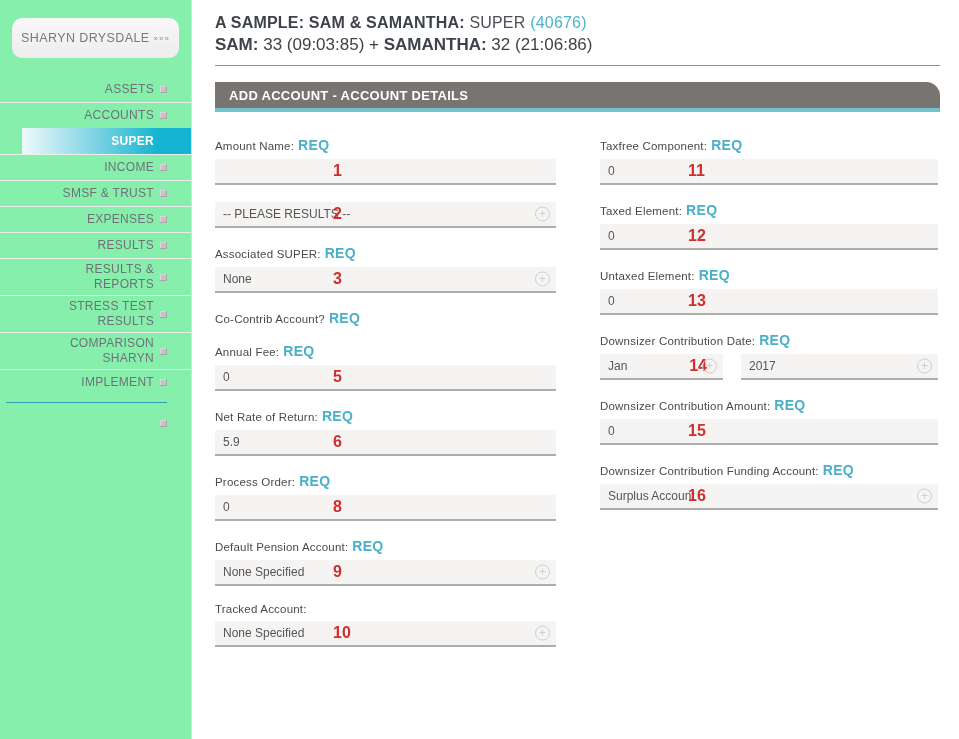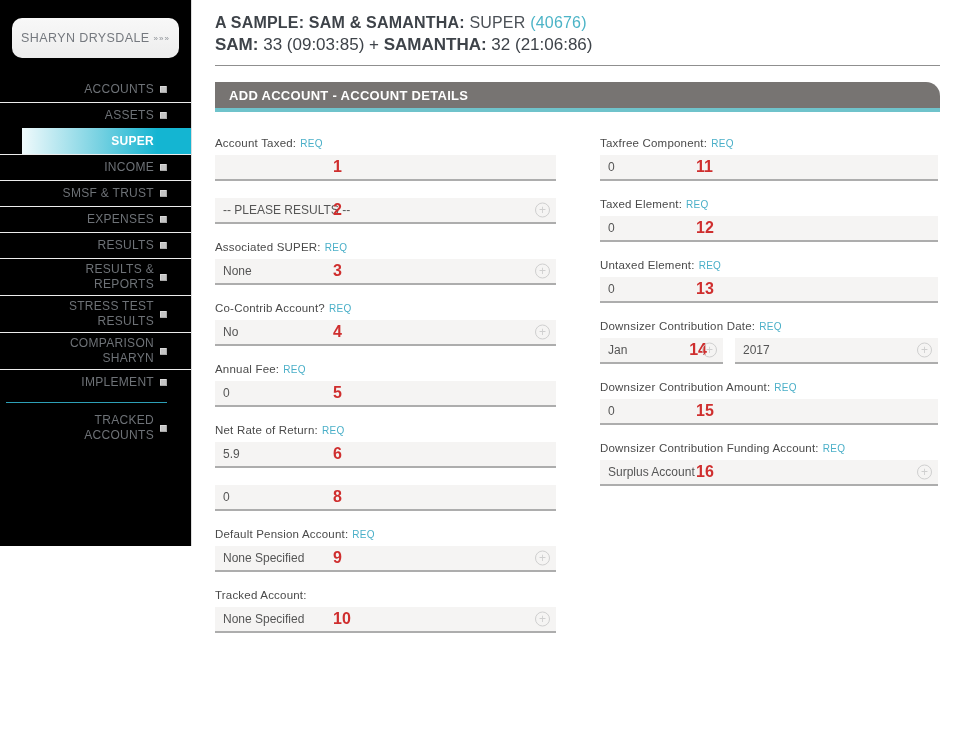--- a/index.html
+++ b/index.html
@@ -7,8 +7,8 @@
     font-family:"Liberation Sans","DejaVu Sans",sans-serif; }
 
   
-  .sidebar { position:absolute; left:0; top:0; width:192px; height:546px;
-    background:#000000; border-right:1px solid #ddd; }
+  .sidebar { position:absolute; left:0; top:0; width:192px; height:739px;
+    background:#86efac; border-right:1px solid #ddd; }
   .client-box { margin:18px 12px 0 12px; height:40px; border-radius:10px;
     background:linear-gradient(180deg,#f8f8f8,#ededed);
     display:flex; align-items:center; justify-content:center;

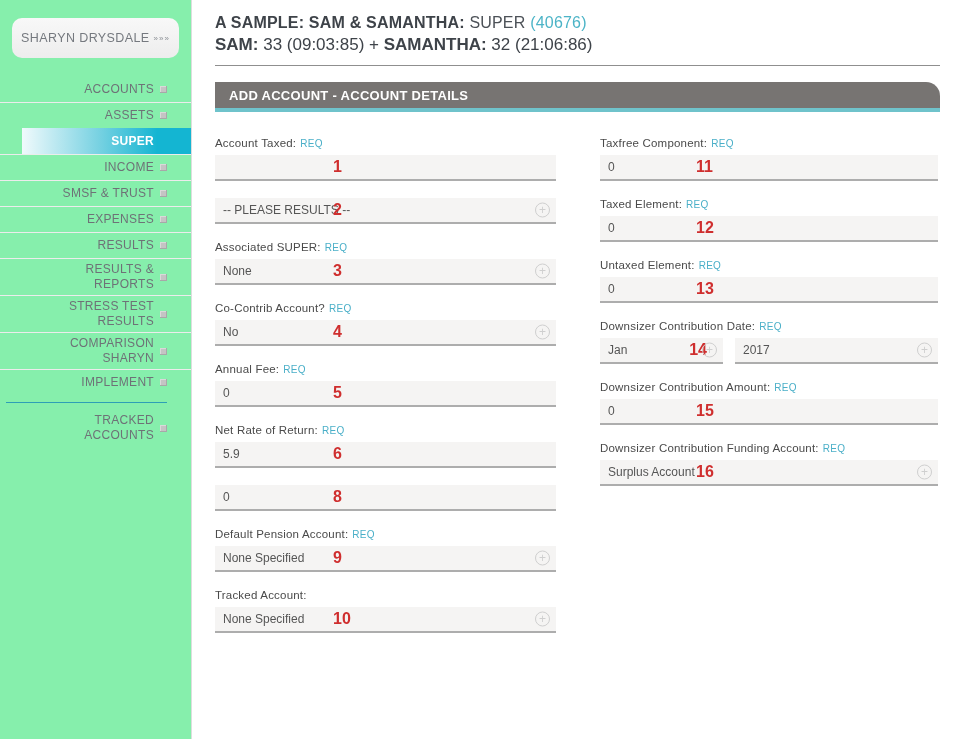--- a/index.html
+++ b/index.html
@@ -73,11 +73,11 @@
   </div>
   <div class="nav">
     <div class="nav-item">
+      <span class="nav-label">ASSETS</span>
+      <span class="sq-icon"></span>
+    </div>
+    <div class="nav-item">
       <span class="nav-label">ACCOUNTS</span>
-      <span class="sq-icon"></span>
-    </div>
-    <div class="nav-item">
-      <span class="nav-label">ASSETS</span>
       <span class="sq-icon"></span>
     </div>
     <div class="nav-item active">

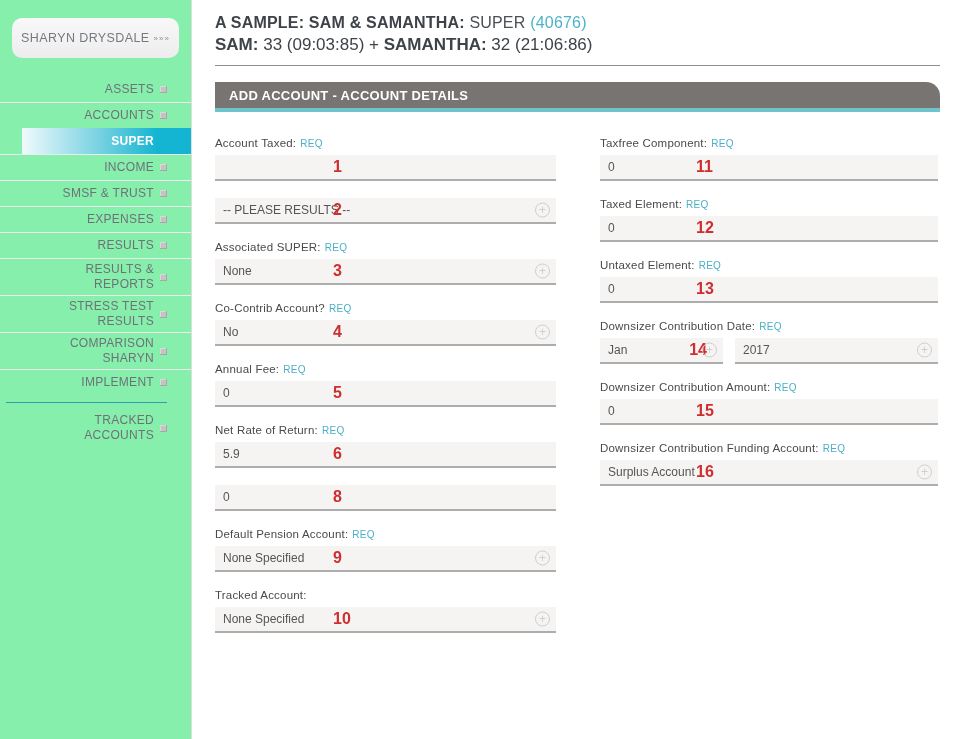--- a/index.html
+++ b/index.html
@@ -140,7 +140,7 @@
 
     <div class="col-left">
       <div class="field">
-        <div class="field-label"><span>Account Taxed:</span><span class="req">REQ</span></div>
+        <div class="field-label"><span>Amount Name:</span><span class="req">REQ</span></div>
         <div class="input">
           <span class="input-value"></span>
           <span class="annotation">1</span>

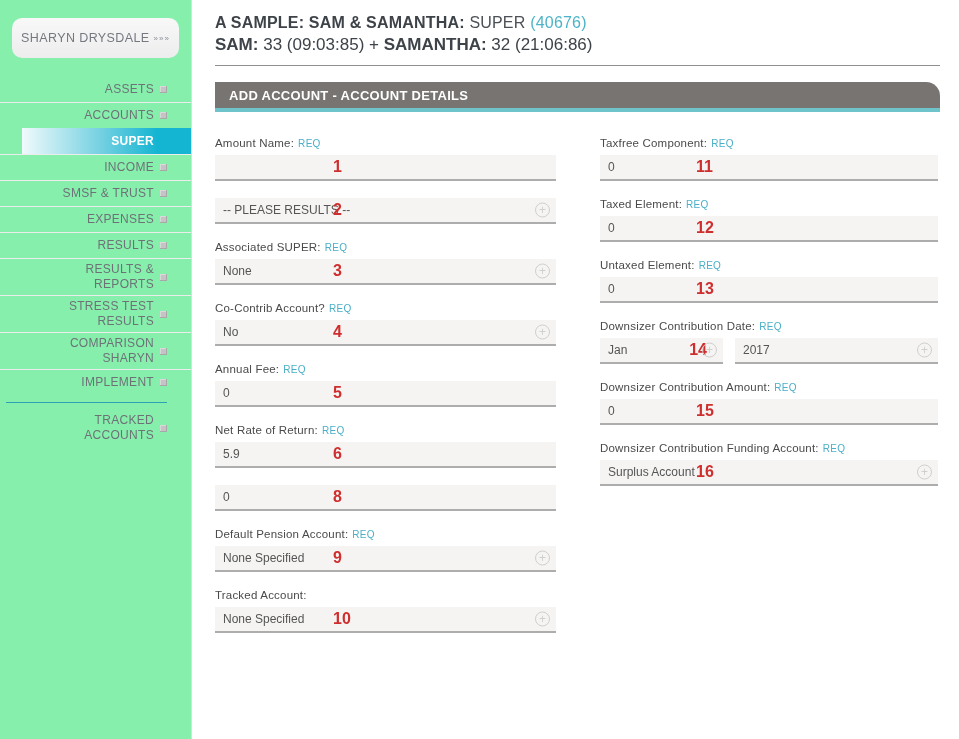--- a/index.html
+++ b/index.html
@@ -47,7 +47,7 @@
 
   .field { margin-bottom:17px; }
   .field-label { font-size:11.5px; color:#4a4a4a; margin-bottom:6px; letter-spacing:0.2px; }
-  .req { color:#4aafc8; font-size:10px; margin-left:4px; letter-spacing:0.3px; }
+  .req { color:#4aafc8; font-size:14px; margin-left:4px; letter-spacing:0.3px;font-weight:bold; }
   .input { position:relative; height:26px; background:#f5f4f3;
     border-bottom:2px solid #adadad; display:flex; align-items:center; padding:0 8px; }
   .input-value { font-size:12px; color:#555; white-space:nowrap; }

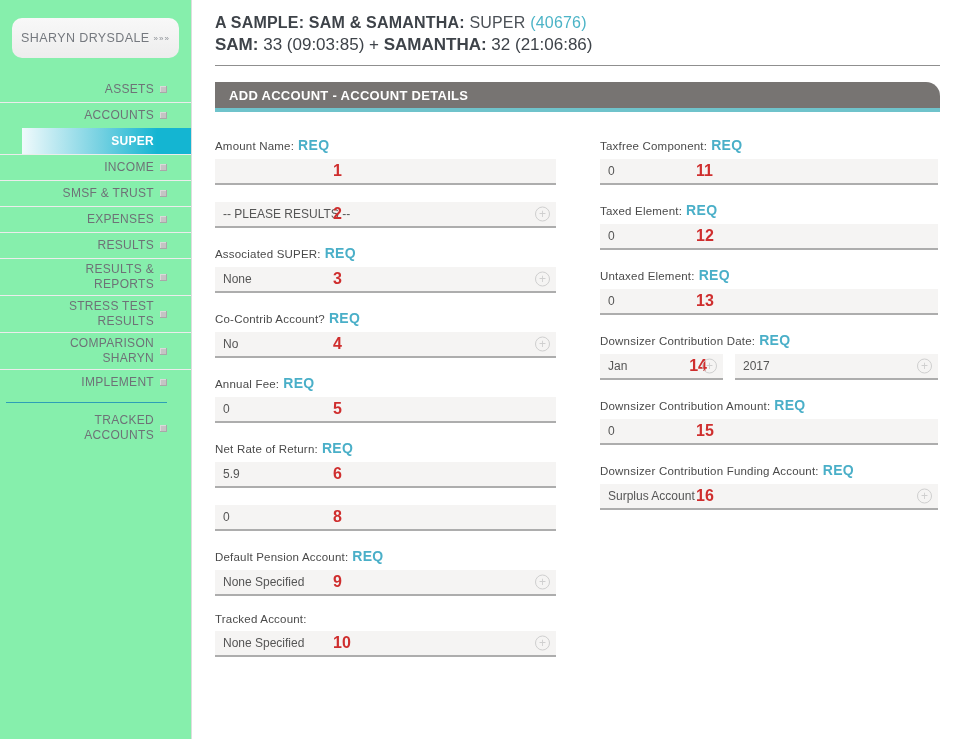--- a/index.html
+++ b/index.html
@@ -57,7 +57,7 @@
   .plus-icon::before { content:"+"; }
   .annotation { position:absolute; left:118px; top:50%; transform:translateY(-50%);
     color:#cf2e2e; font-size:16px; font-weight:bold; }
-  .col-right .annotation { left:96px; }
+  .col-right .annotation { left:88px; }
   .date-pair { display:flex; gap:12px; }
   .date-month { width:123px; }
   .date-year  { flex:1; }

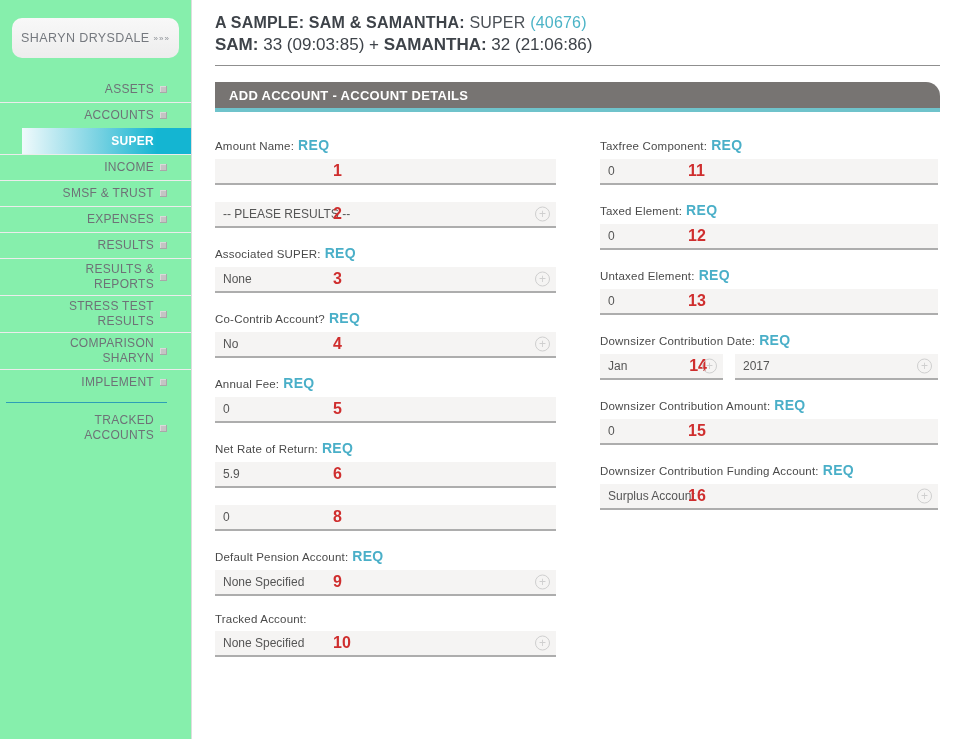--- a/index.html
+++ b/index.html
@@ -163,11 +163,6 @@
       </div>
       <div class="field">
         <div class="field-label"><span>Co-Contrib Account?</span><span class="req">REQ</span></div>
-        <div class="input">
-          <span class="input-value">No</span>
-          <span class="annotation">4</span>
-          <span class="plus-icon"></span>
-        </div>
       </div>
       <div class="field">
         <div class="field-label"><span>Annual Fee:</span><span class="req">REQ</span></div>

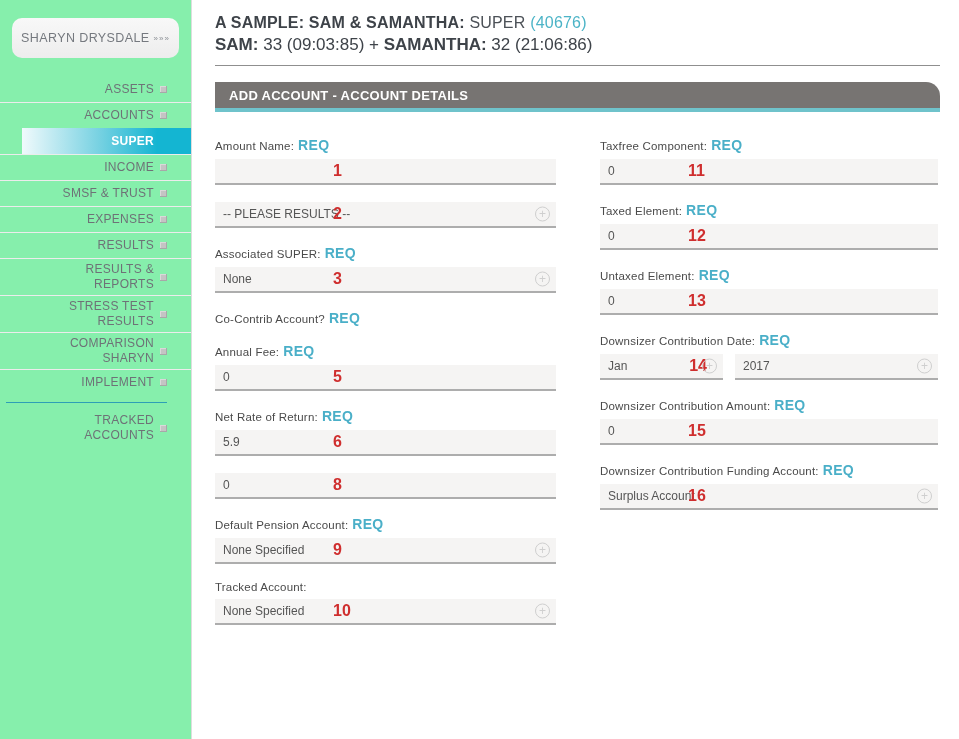--- a/index.html
+++ b/index.html
@@ -58,7 +58,7 @@
   .annotation { position:absolute; left:118px; top:50%; transform:translateY(-50%);
     color:#cf2e2e; font-size:16px; font-weight:bold; }
   .col-right .annotation { left:88px; }
-  .date-pair { display:flex; gap:12px; }
+  .date-pair { display:flex; gap:18px; }
   .date-month { width:123px; }
   .date-year  { flex:1; }
   .date-month .annotation { left:auto; right:16px; }

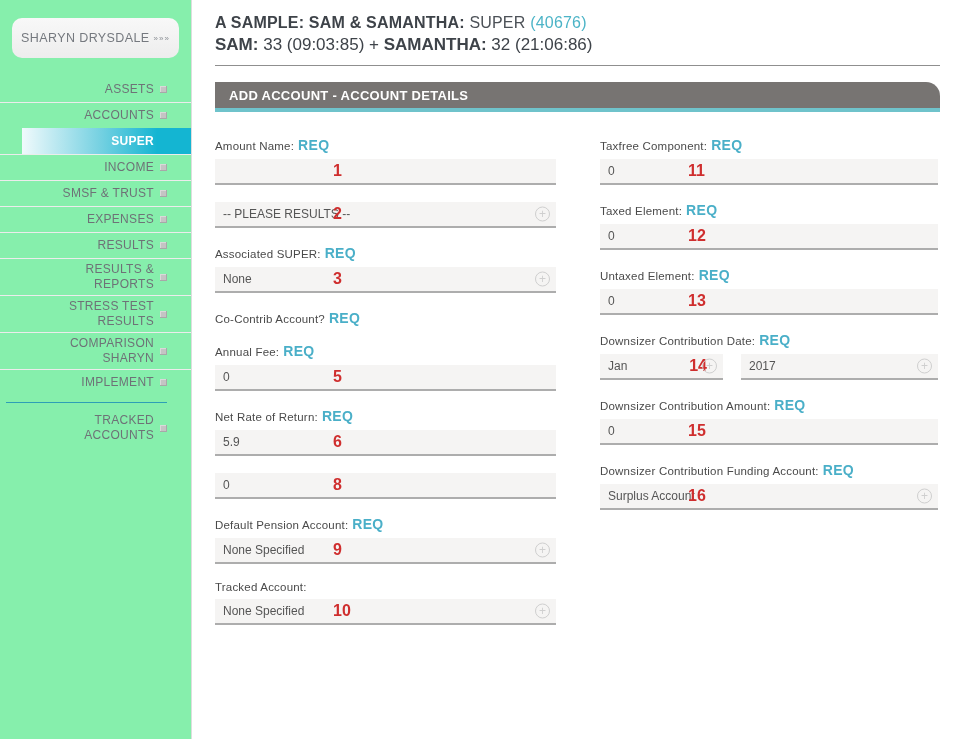--- a/index.html
+++ b/index.html
@@ -117,7 +117,6 @@
     </div>
     <div class="nav-divider"></div>
     <div class="nav-item" style="border-top:none;">
-      <span class="nav-label">TRACKED ACCOUNTS</span>
       <span class="sq-icon"></span>
     </div>
   </div>

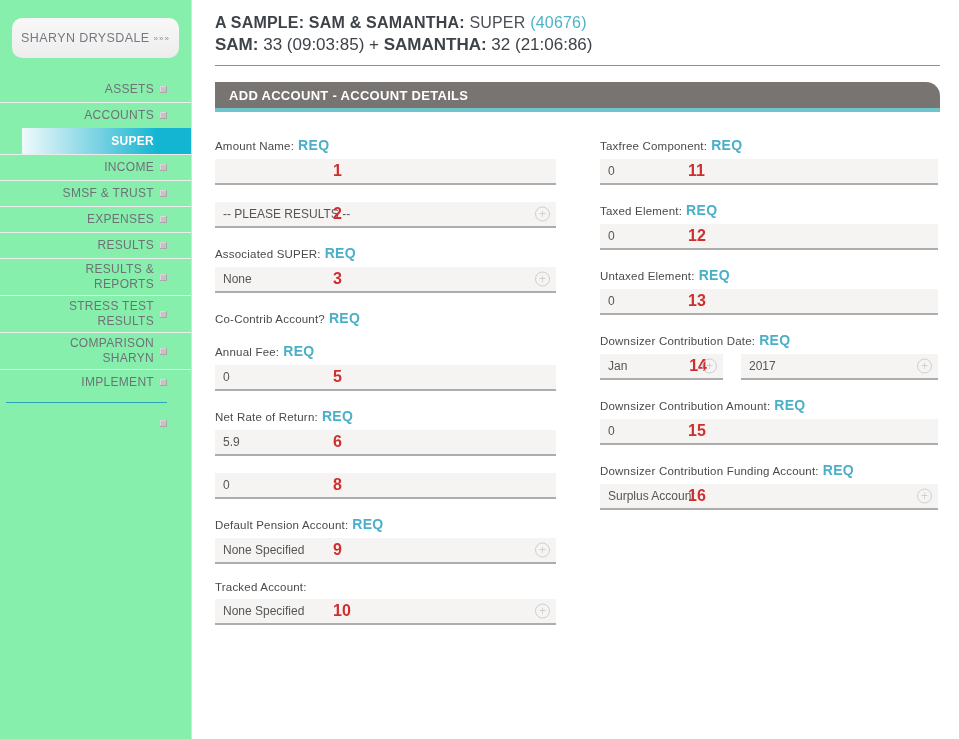--- a/index.html
+++ b/index.html
@@ -178,6 +178,7 @@
         </div>
       </div>
       <div class="field">
+        <div class="field-label"><span>Process Order:</span><span class="req">REQ</span></div>
         <div class="input">
           <span class="input-value">0</span>
           <span class="annotation">8</span>

